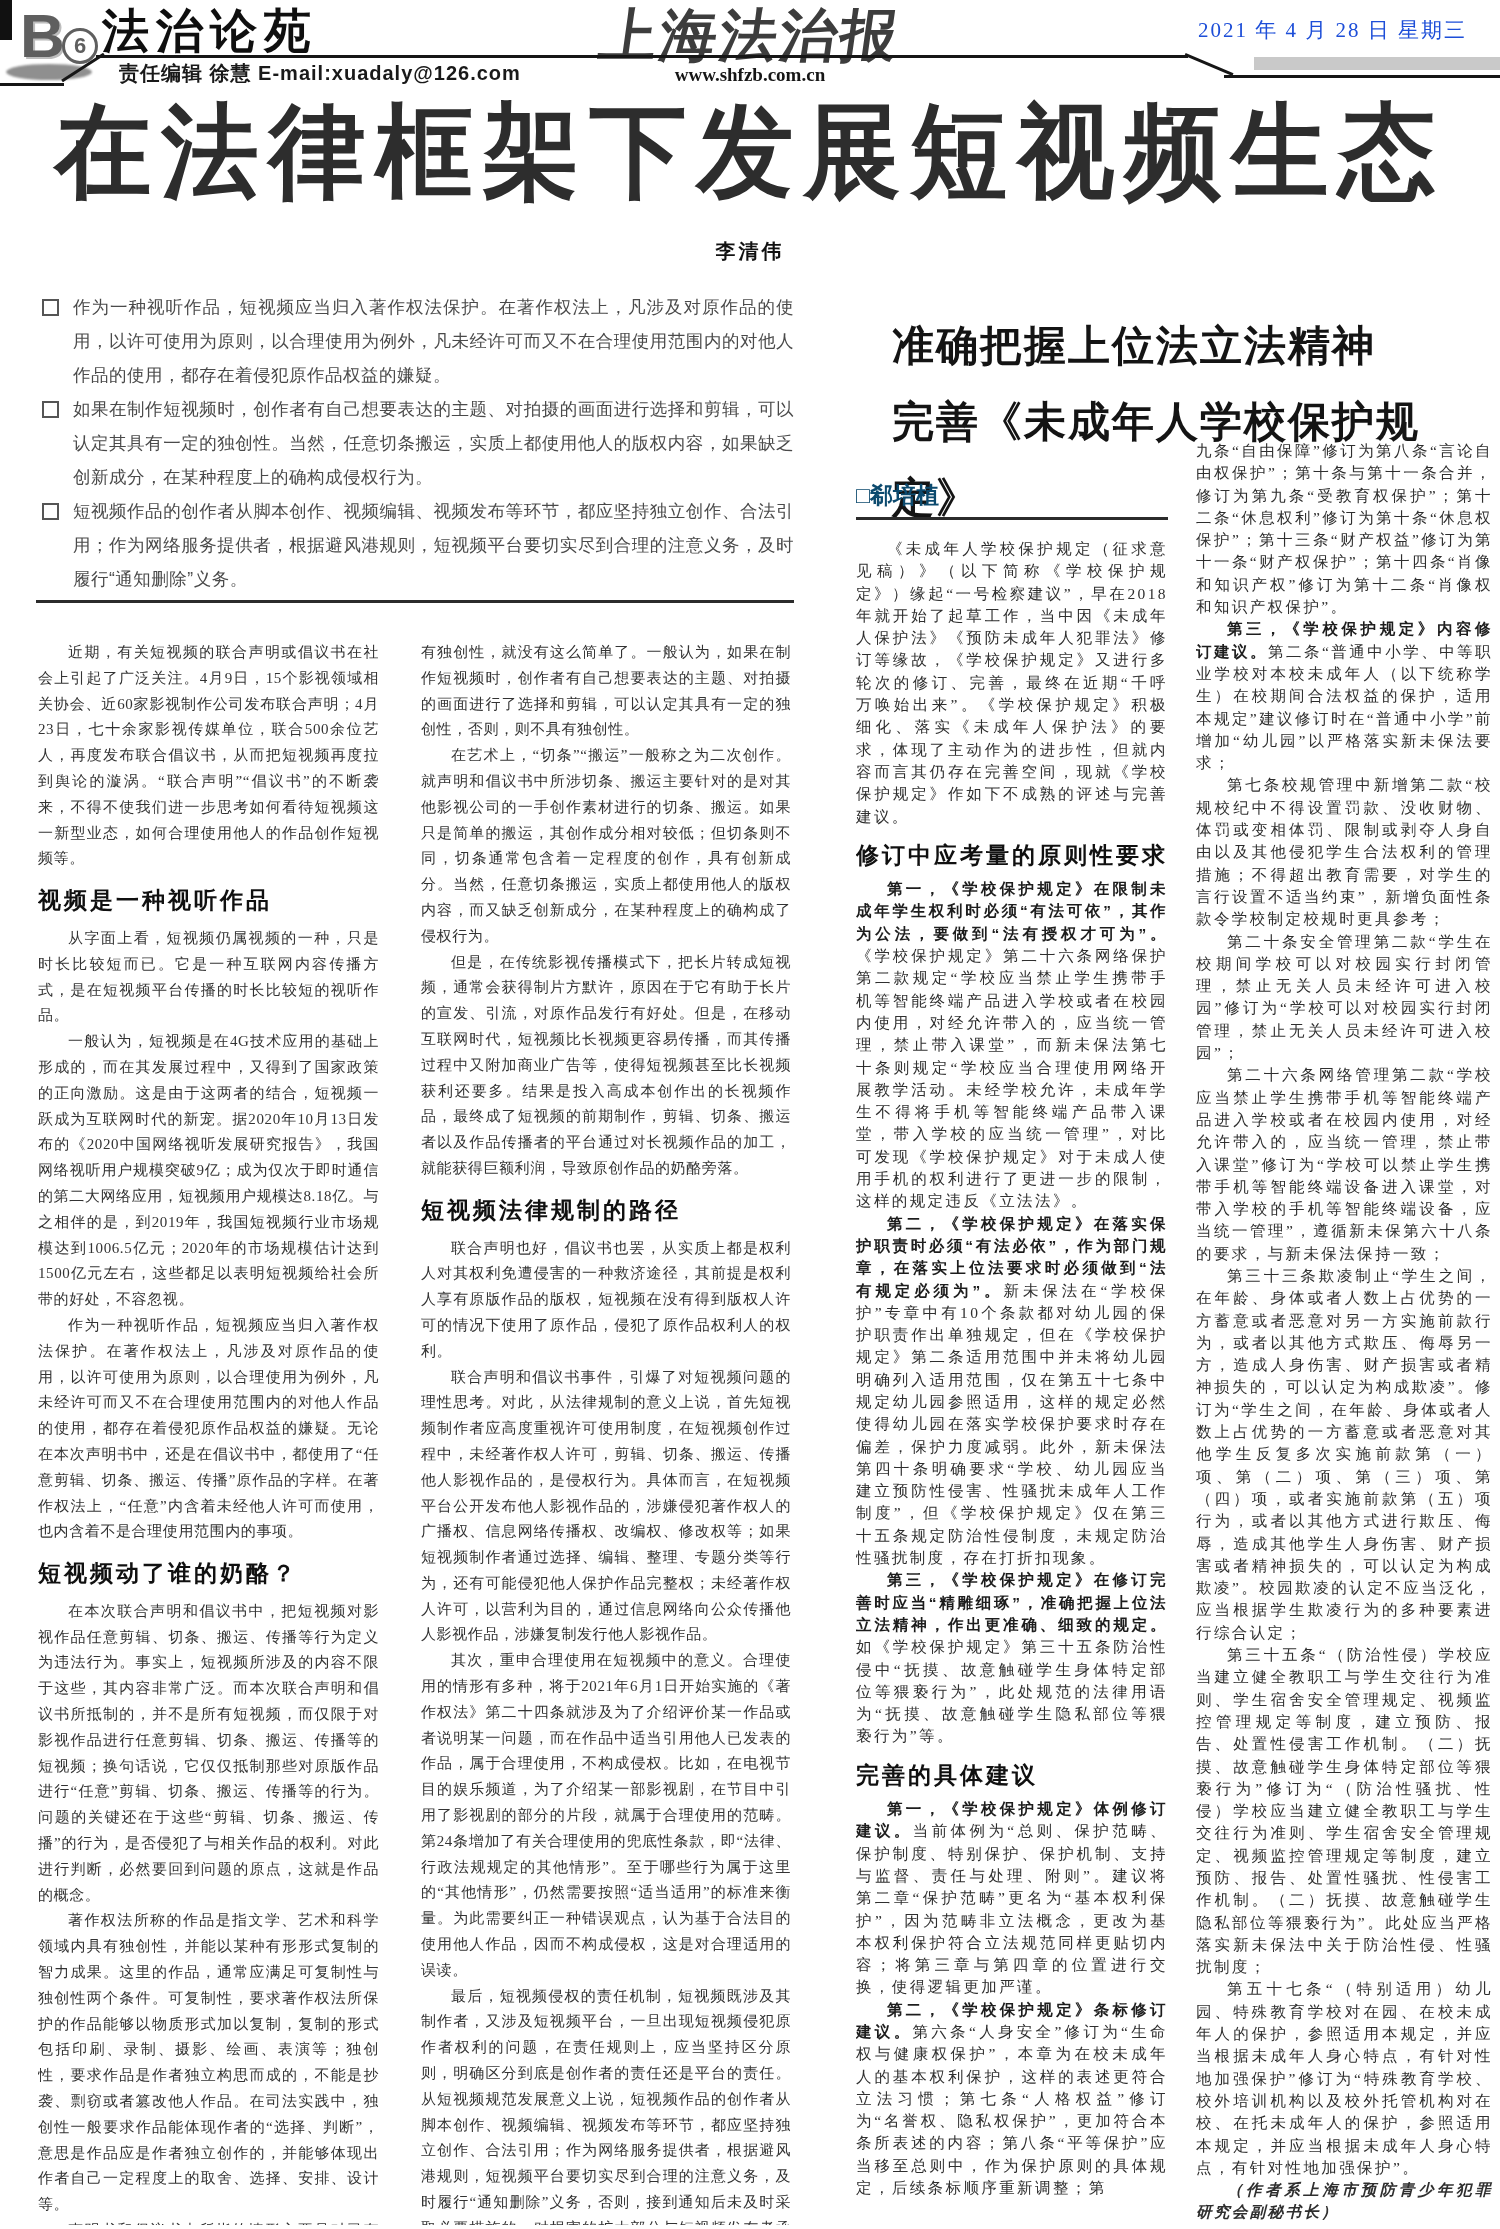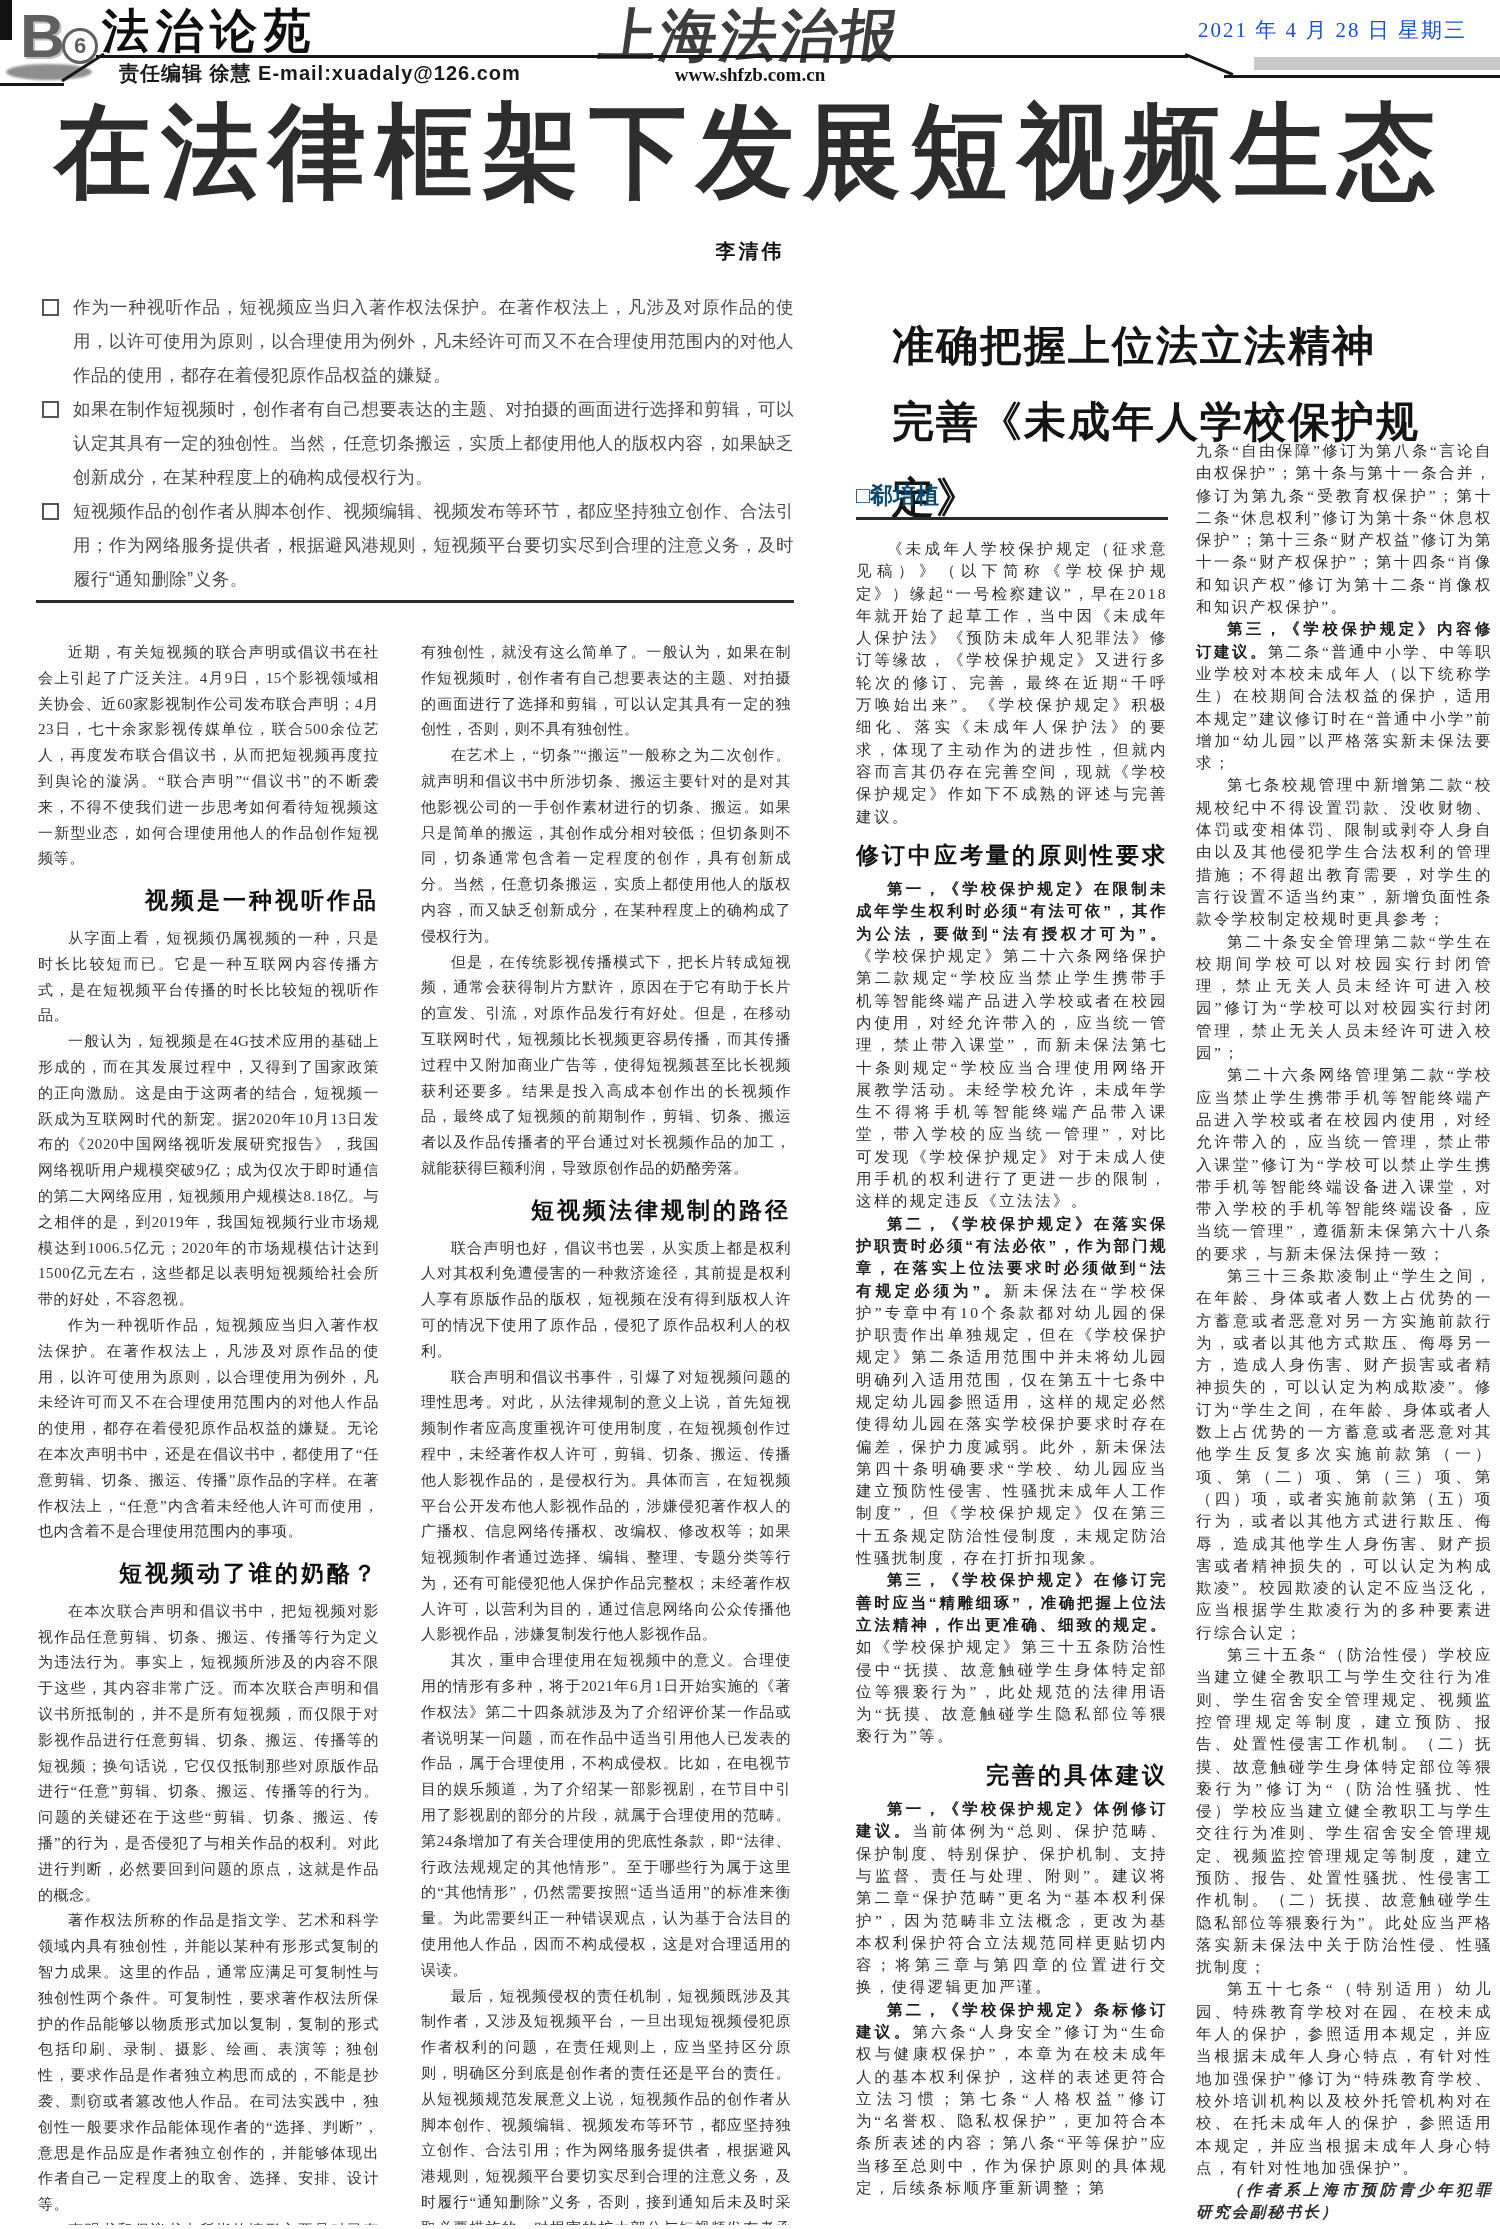--- a/index.html
+++ b/index.html
@@ -56,7 +56,7 @@
   .note{font-style:italic;font-weight:bold;}
   .col b{font-family:"Liberation Sans",sans-serif;font-weight:bold;color:#1d1d1d;}
   .col-h{font-family:"Liberation Sans",sans-serif;font-weight:bold;font-size:23px;
-         letter-spacing:3px;text-align:right;text-indent:0;margin:16px 0 12px 0;color:#101010;}
+         letter-spacing:3px;text-align:left;text-indent:0;margin:16px 0 12px 0;color:#101010;}
   .main-col{font-size:15px;line-height:25.8px;letter-spacing:0.6px;color:#333;}
   .main-col1{left:38px;top:640px;width:341px;height:1585px;}
   .main-col2{left:421px;top:640px;width:370px;height:1585px;}

